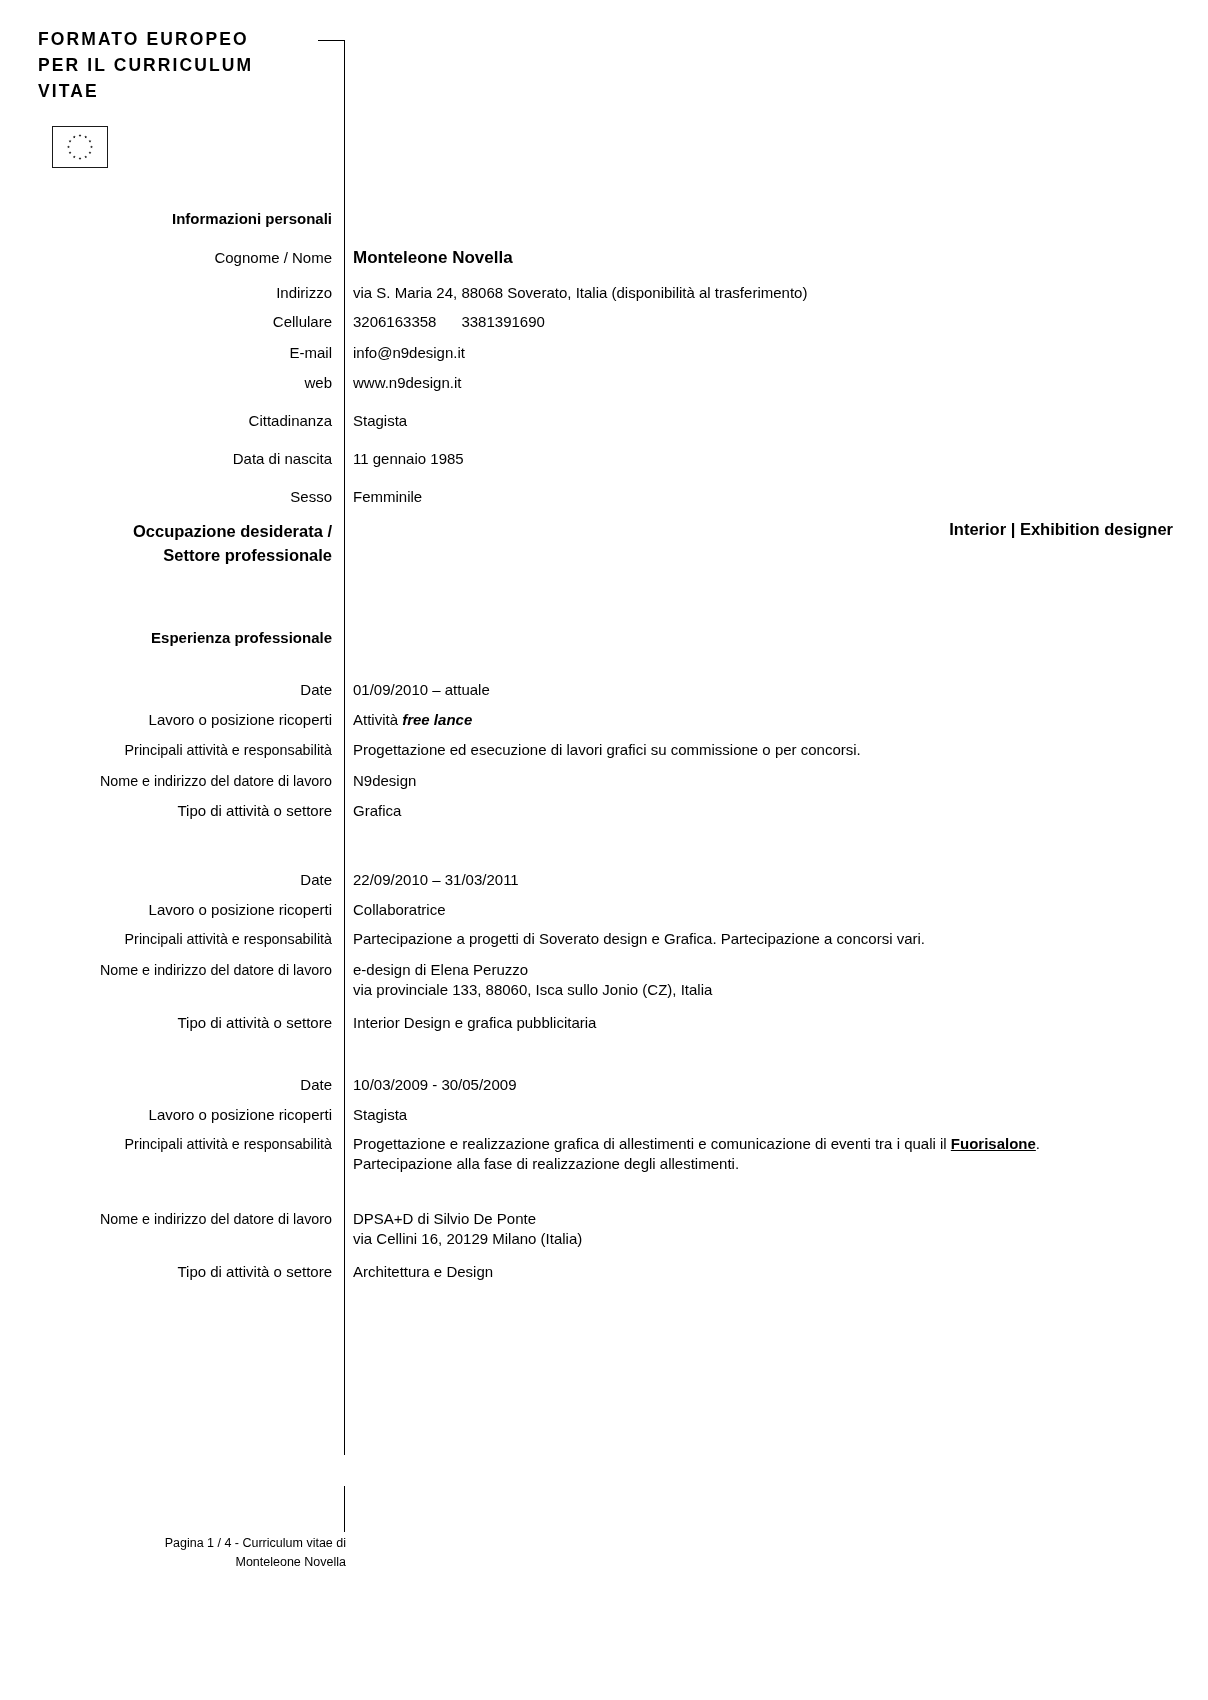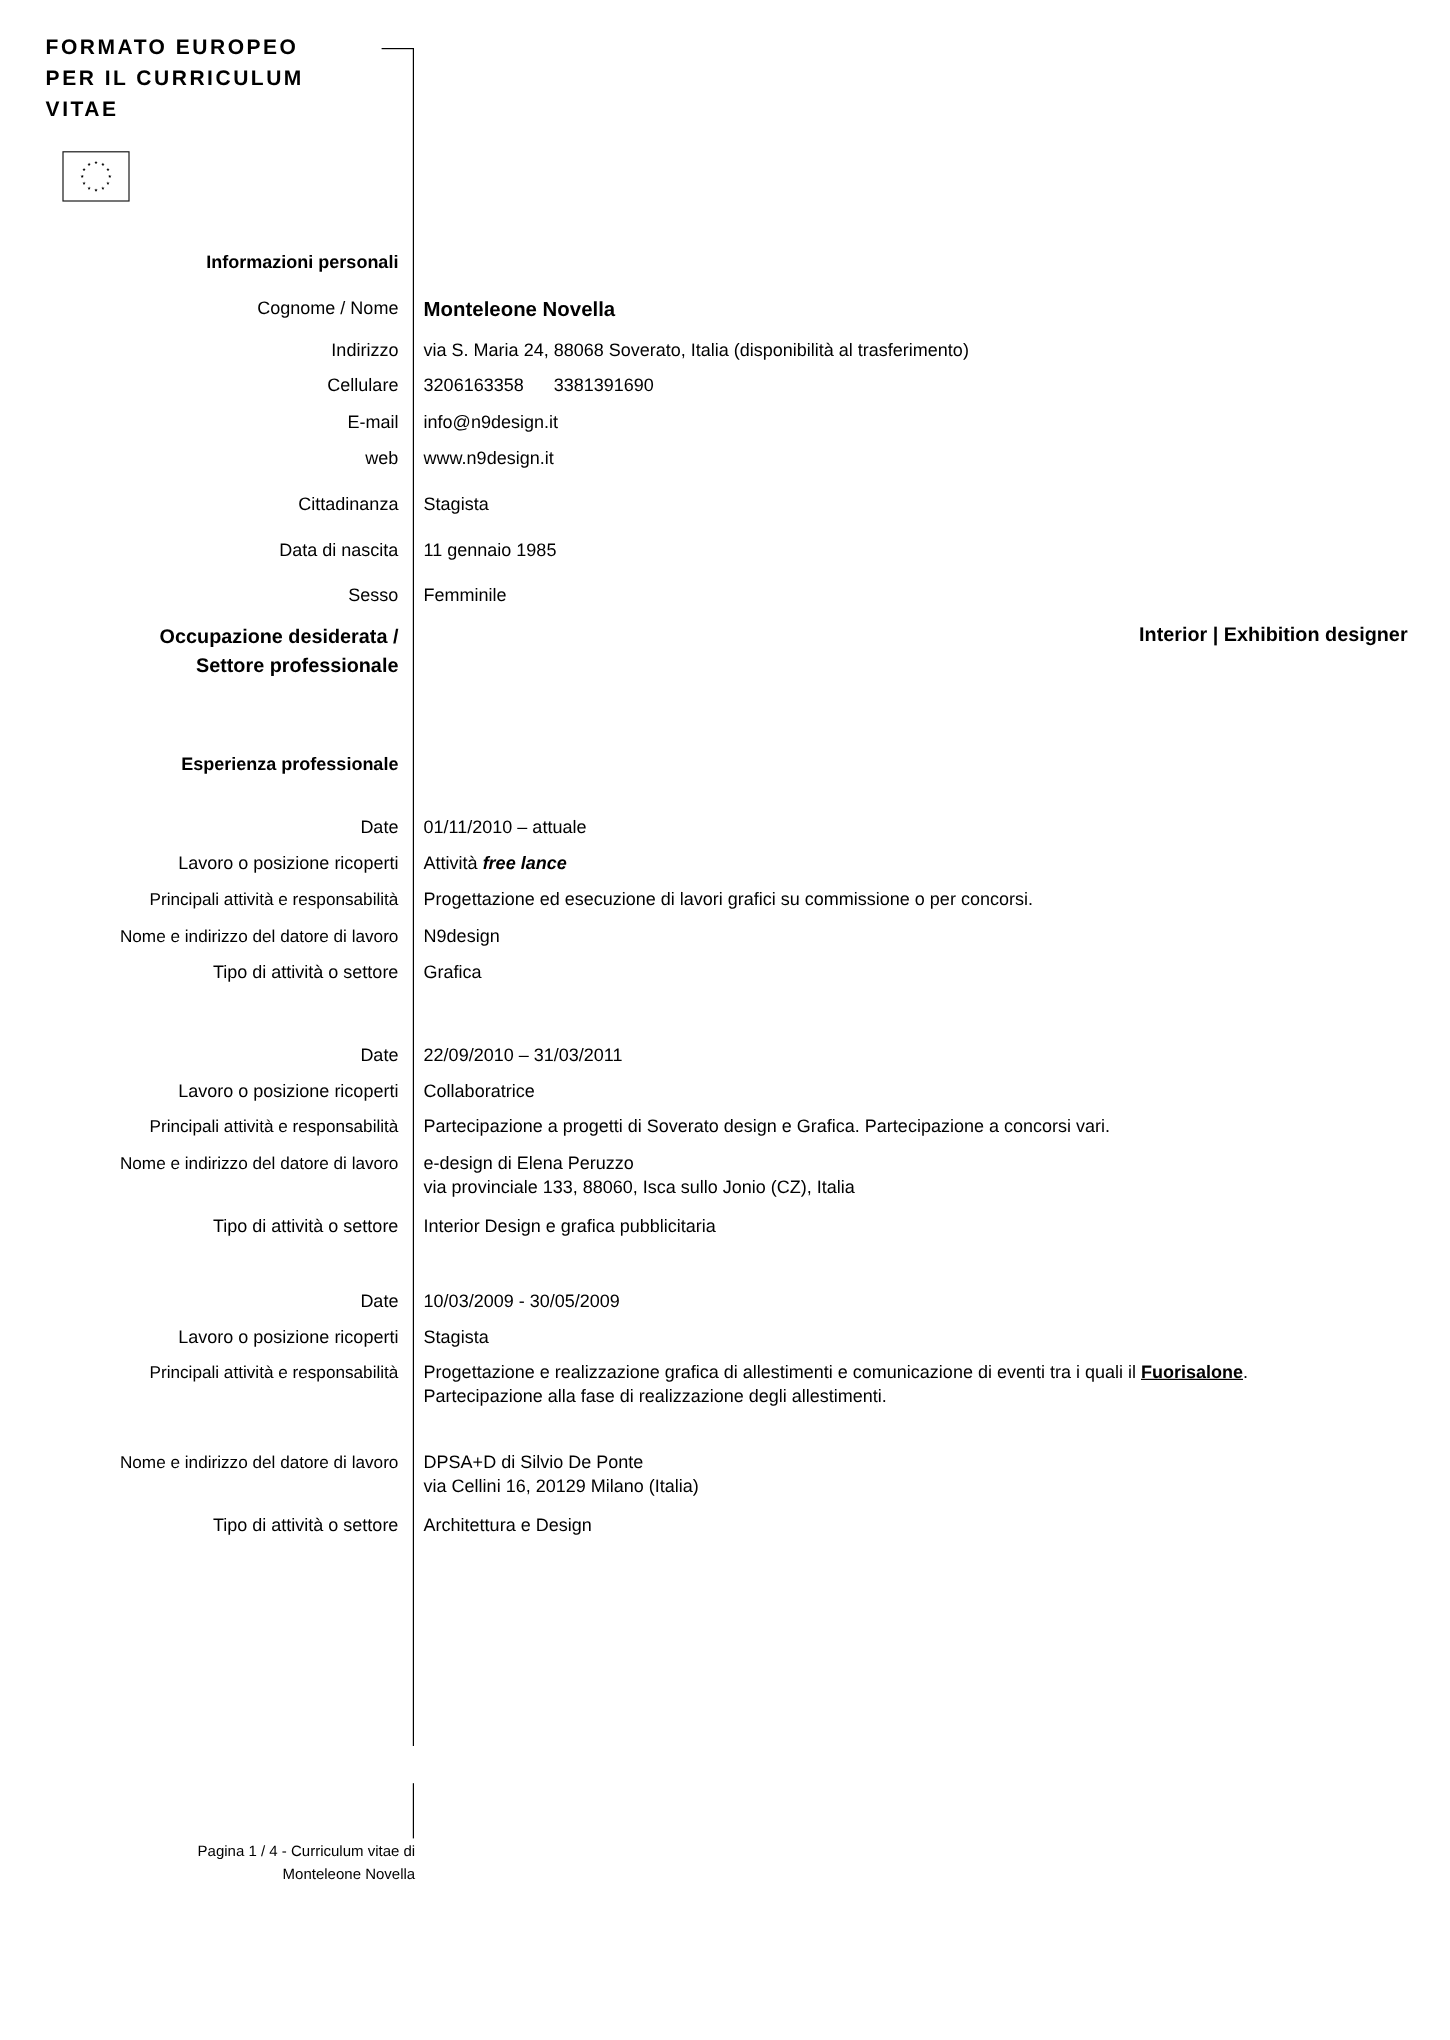--- a/index.html
+++ b/index.html
@@ -236,7 +236,7 @@
 
   <div class="row" style="top:680px;">
     <div class="lbl">Date</div>
-    <div class="val">01/11/2010 – attuale</div>
+    <div class="val">01/09/2010 – attuale</div>
   </div>
   <div class="row" style="top:710px;">
     <div class="lbl">Lavoro o posizione ricoperti</div>

